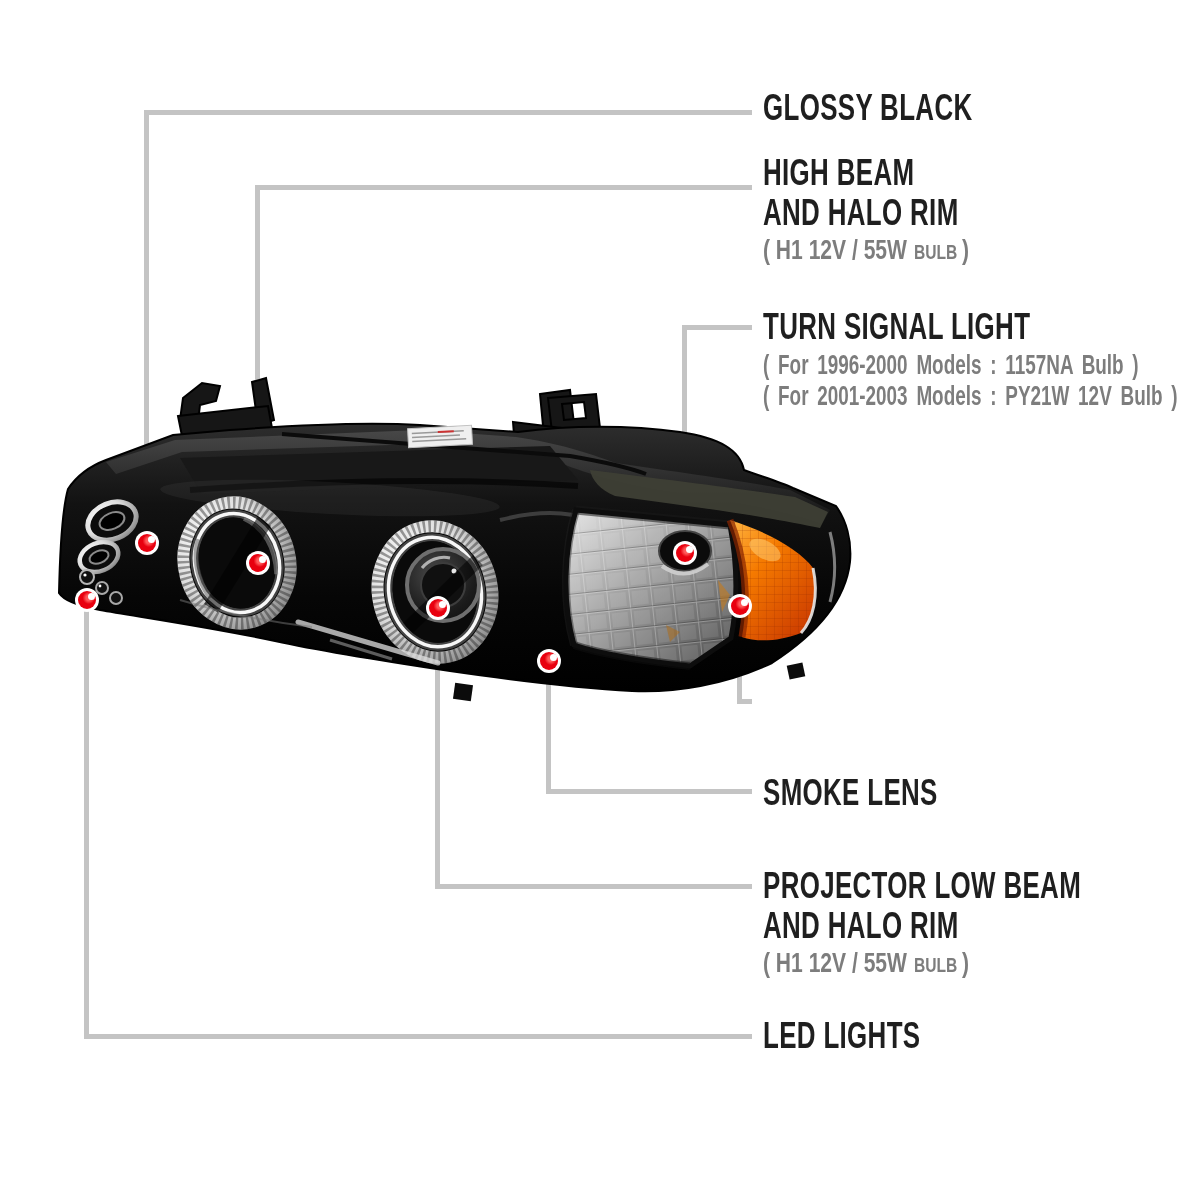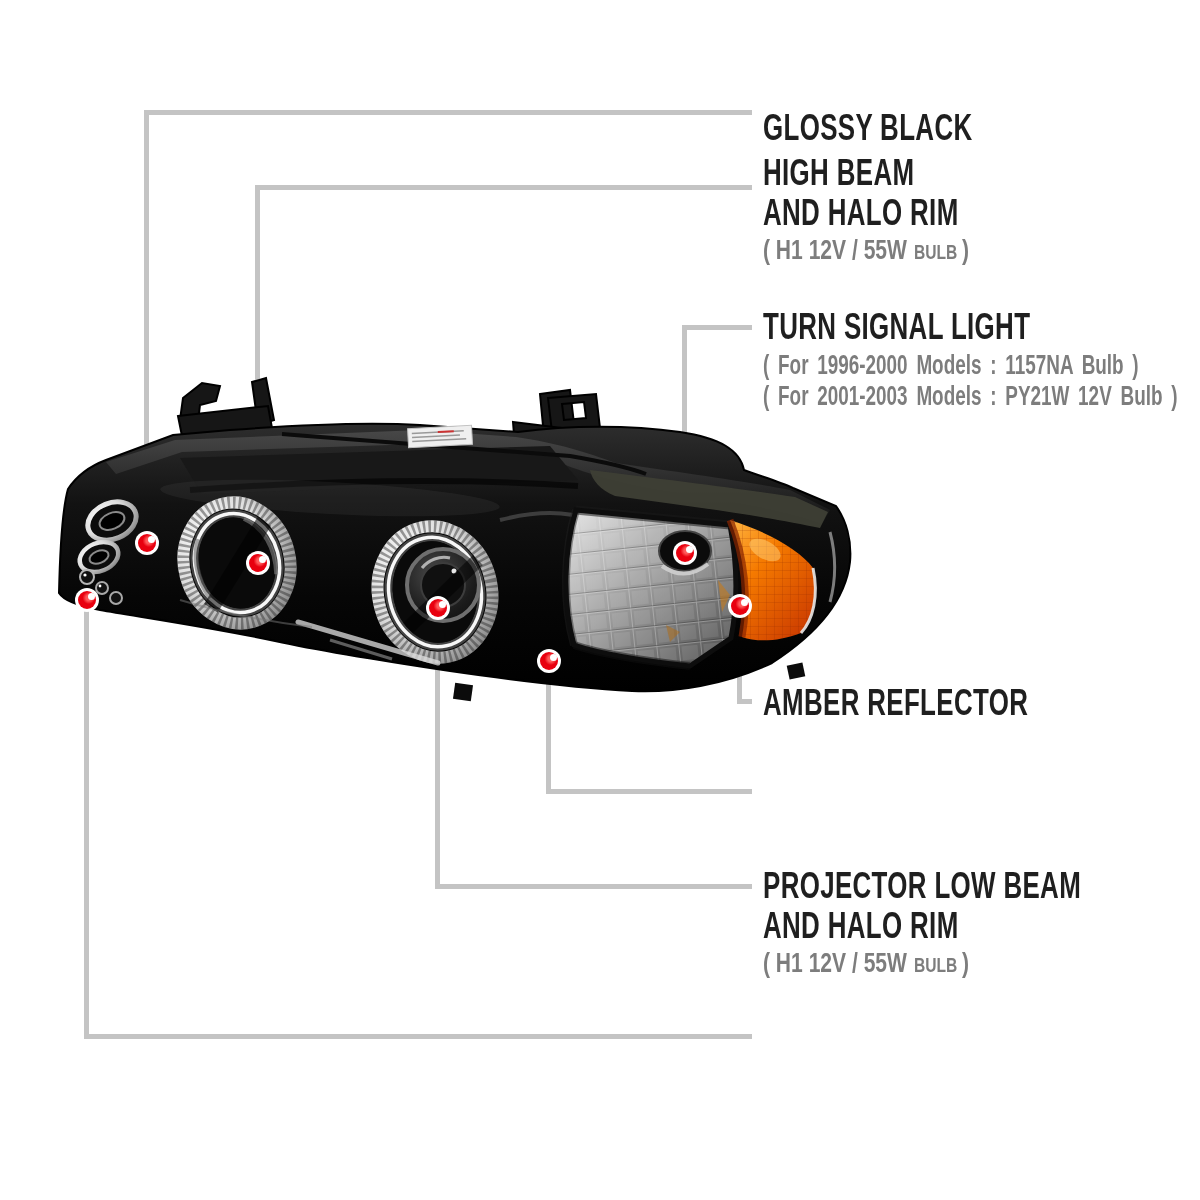--- a/index.html
+++ b/index.html
@@ -222,7 +222,7 @@
   <div class="marker" style="left:426px;top:596px"></div>
   <div class="marker" style="left:75px;top:588px"></div>
 
-  <div class="callout" style="top:108px">
+  <div class="callout" style="top:88px">
     <div class="t">GLOSSY BLACK</div>
   </div>
 

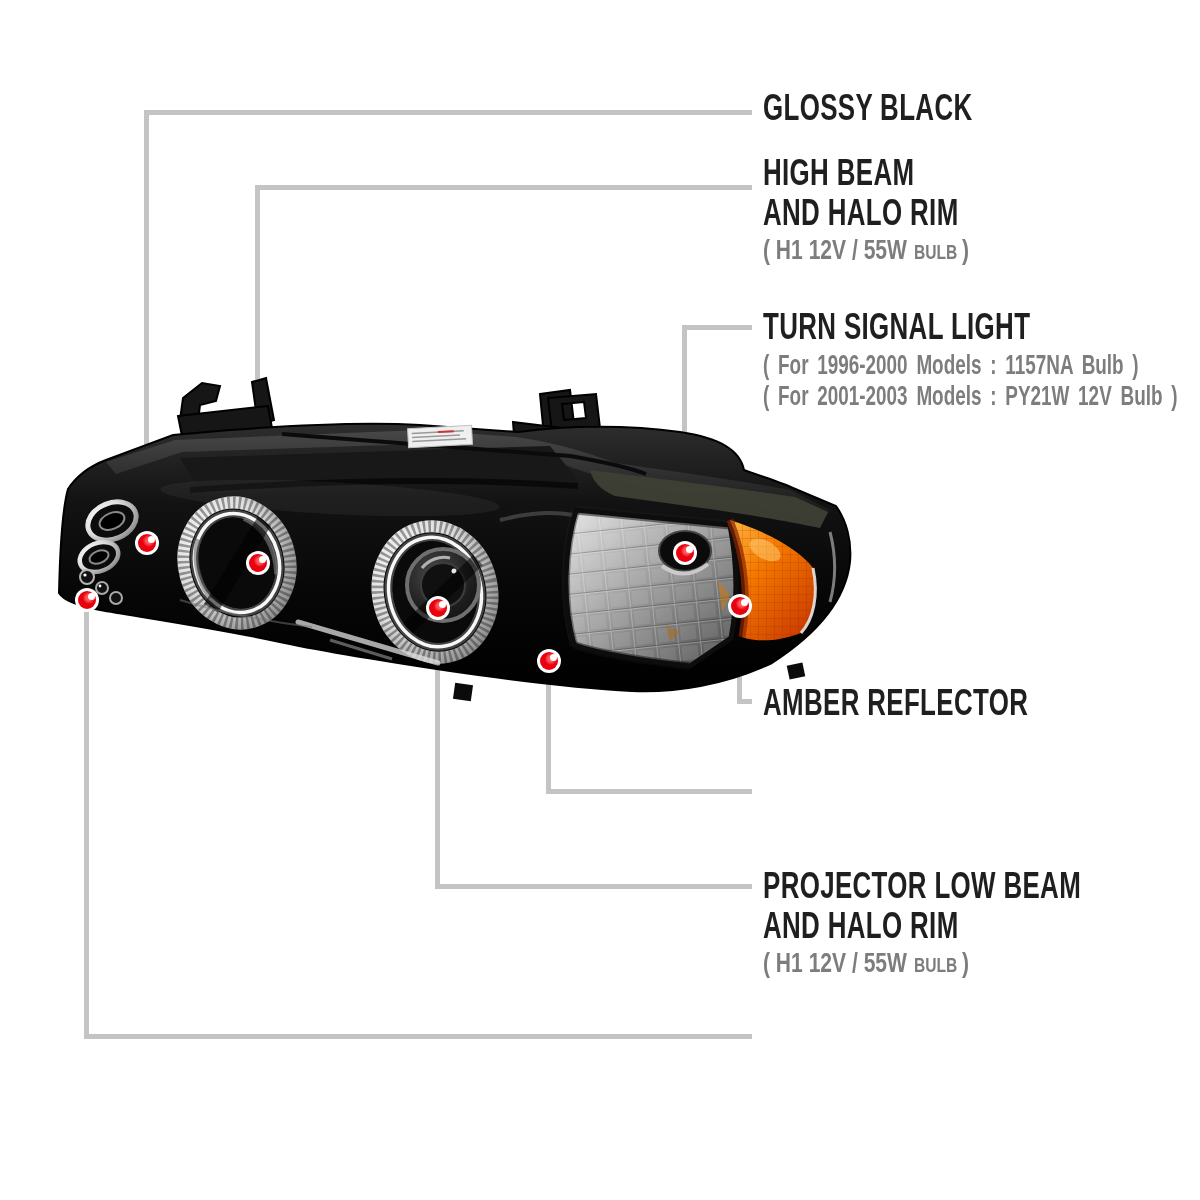--- a/index.html
+++ b/index.html
@@ -238,9 +238,6 @@
     <div class="sub">( For 2001-2003 Models : PY21W 12V Bulb )</div>
   </div>
 
-  <div class="callout" style="top:683px">
-    <div class="t">AMBER REFLECTOR</div>
-  </div>
 
 
   <div class="callout" style="top:866px">

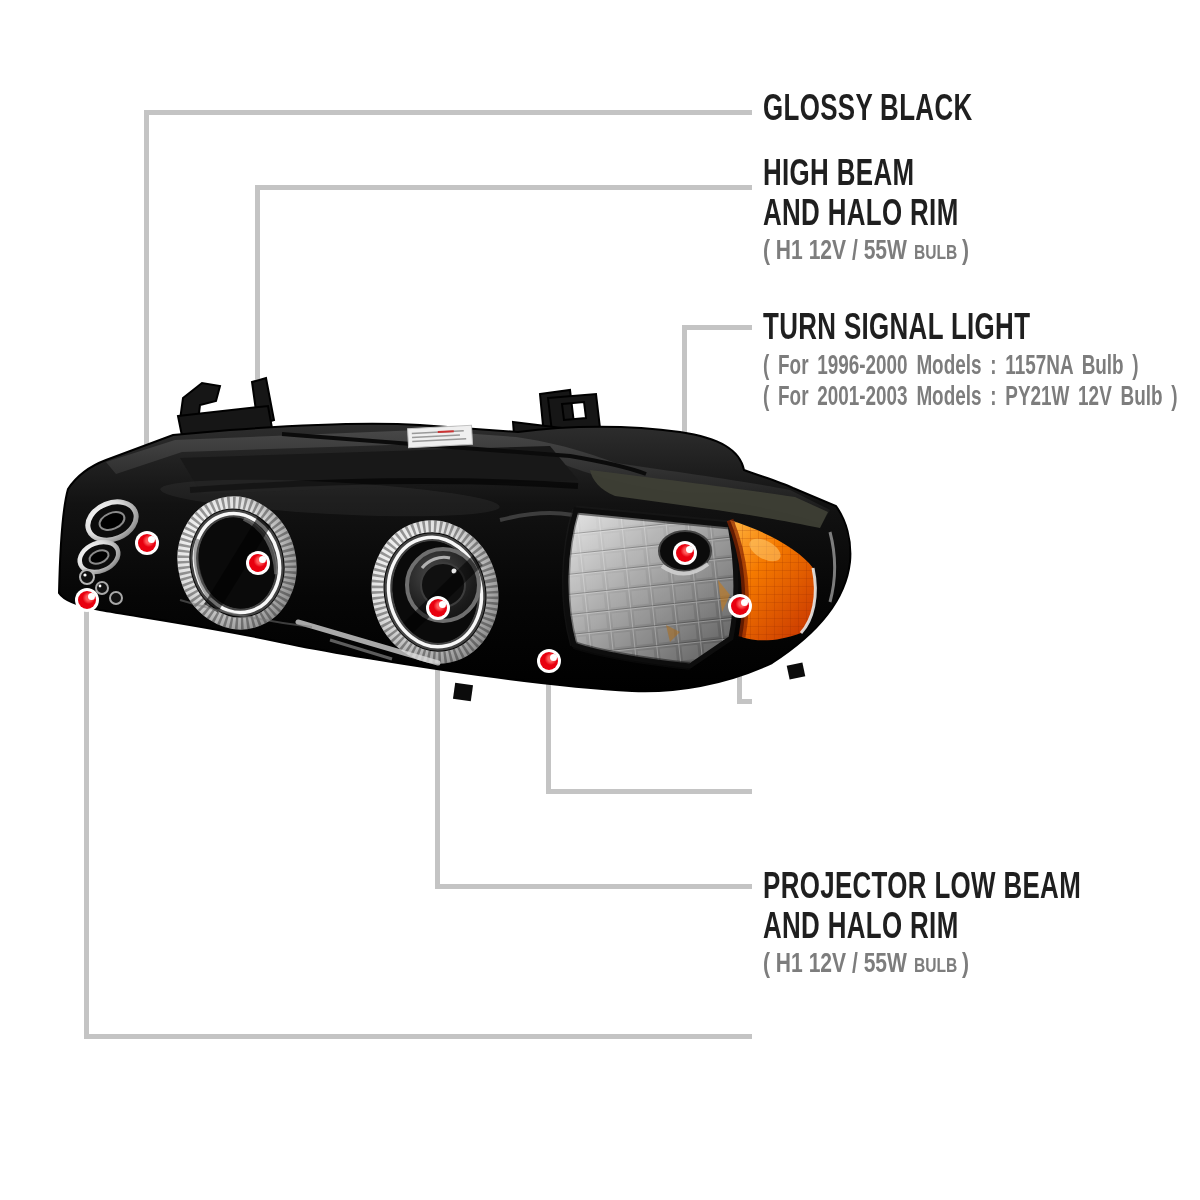--- a/index.html
+++ b/index.html
@@ -239,6 +239,9 @@
   </div>
 
 
+  <div class="callout" style="top:773px">
+    <div class="t">SMOKE LENS</div>
+  </div>
 
   <div class="callout" style="top:866px">
     <div class="t">PROJECTOR LOW BEAM</div>

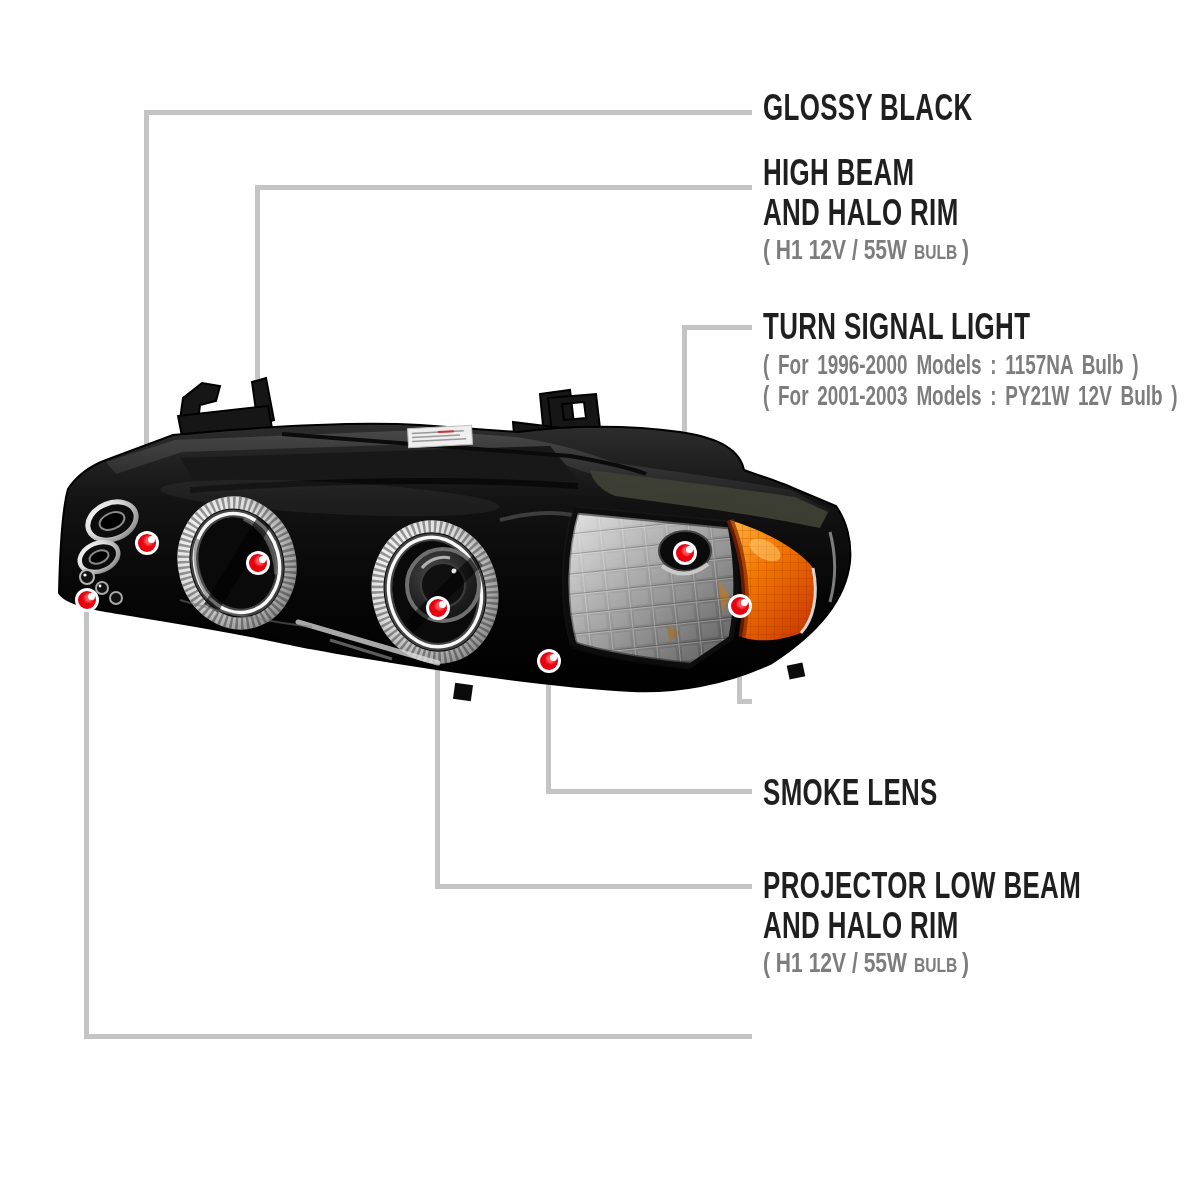--- a/index.html
+++ b/index.html
@@ -249,6 +249,9 @@
     <div class="bulb"><span>( H1 12V / 55W</span><span class="small">BULB</span><span class="close">)</span></div>
   </div>
 
+  <div class="callout" style="top:1016px">
+    <div class="t">LED LIGHTS</div>
+  </div>
 
 </div>
 

